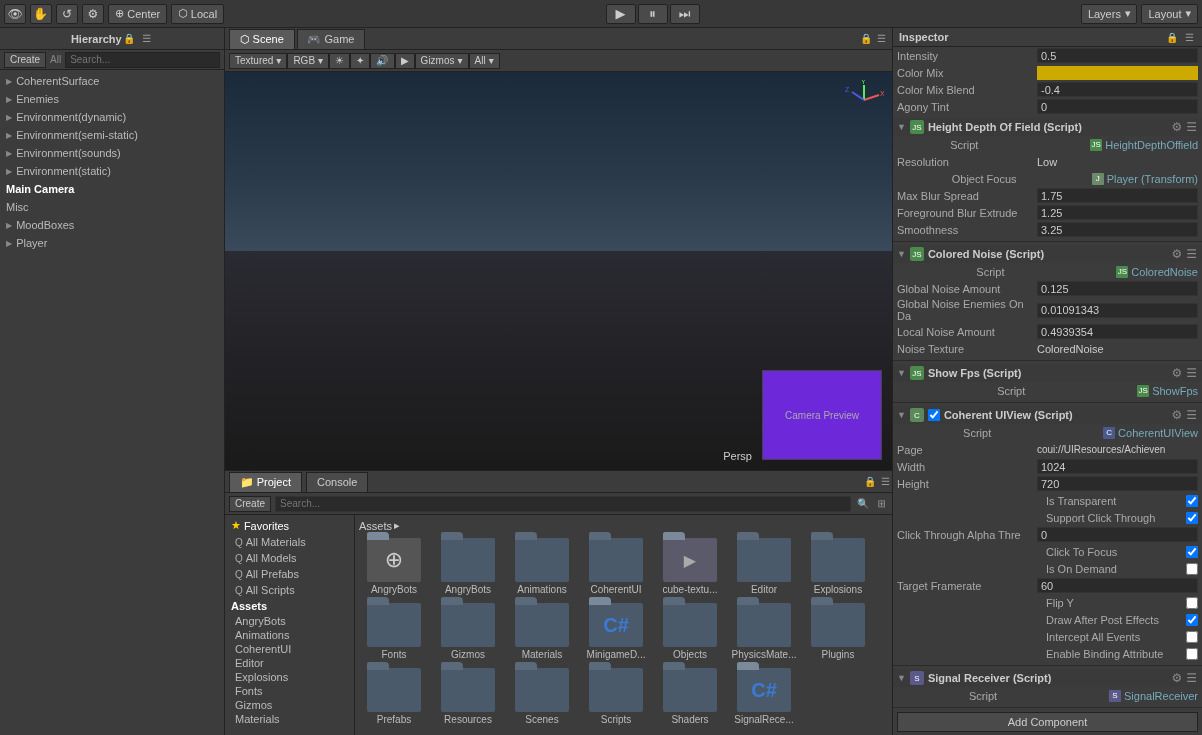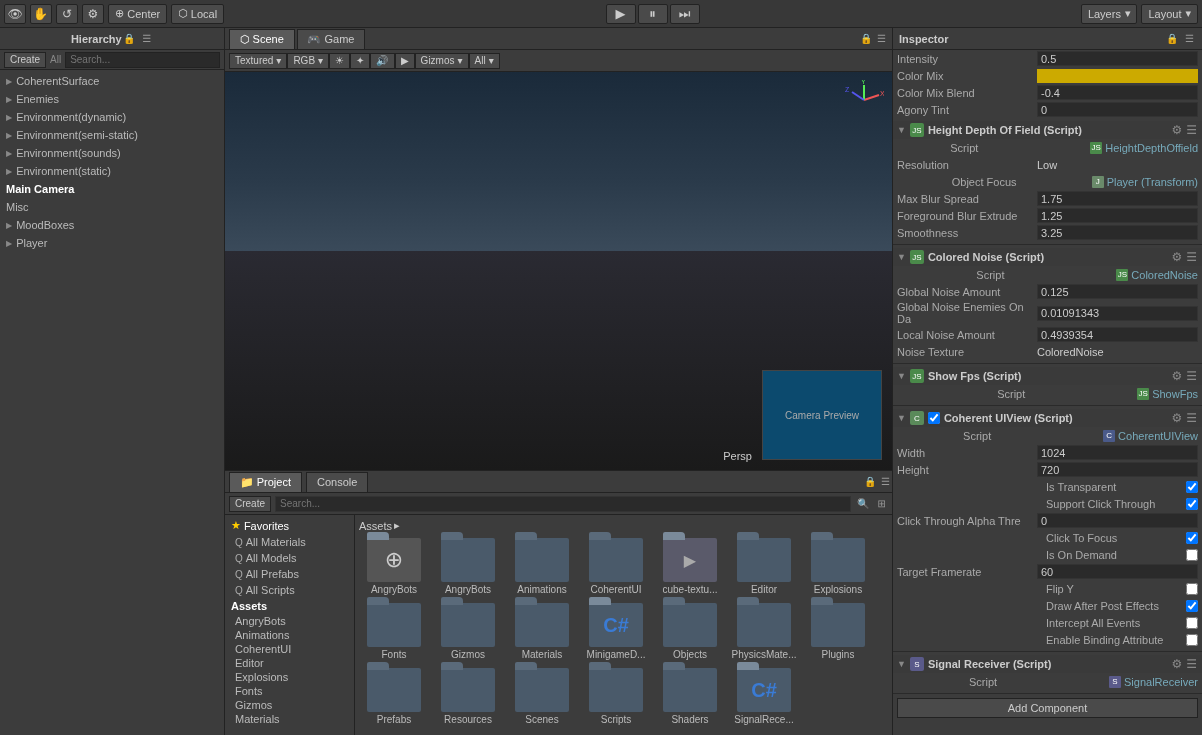--- a/index.html
+++ b/index.html
@@ -246,7 +246,7 @@
       right: 10px;
       width: 120px;
       height: 90px;
-      background: #0c4a6e;
+      background: #6d28d9;
       border: 1px solid #444;
     }
     .camera-preview-label {

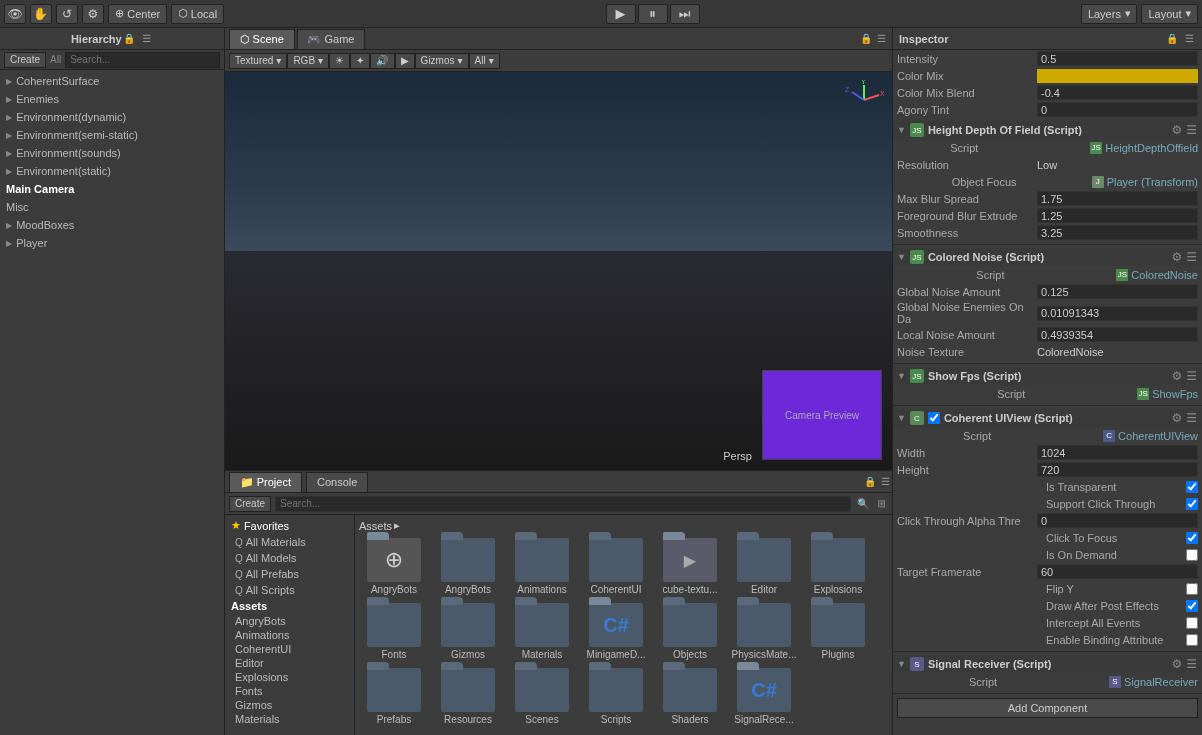--- a/index.html
+++ b/index.html
@@ -1119,6 +1119,10 @@
         </div>
       </div>
       <div class="inspector-row">
+        <span class="inspector-label">Page</span>
+        <span class="inspector-value" style="font-size:10px;overflow:hidden;text-overflow:ellipsis;white-space:nowrap;">coui://UIResources/Achieven</span>
+      </div>
+      <div class="inspector-row">
         <span class="inspector-label">Width</span>
         <input class="inspector-value-input" type="text" value="1024" style="">
       </div>

